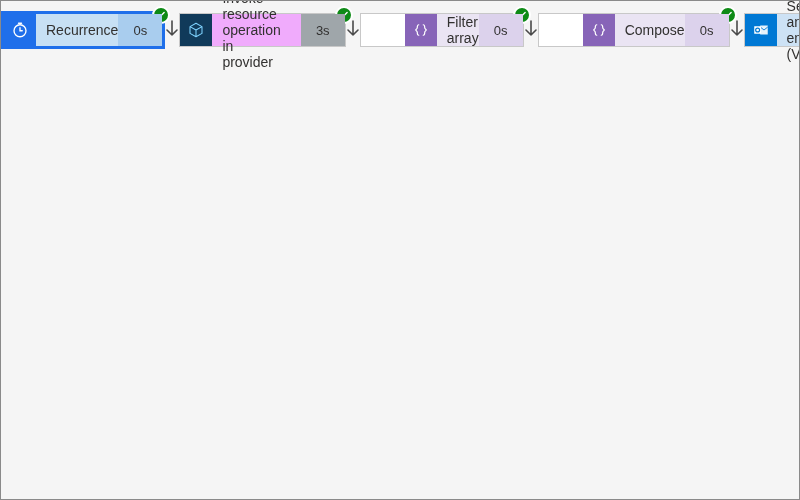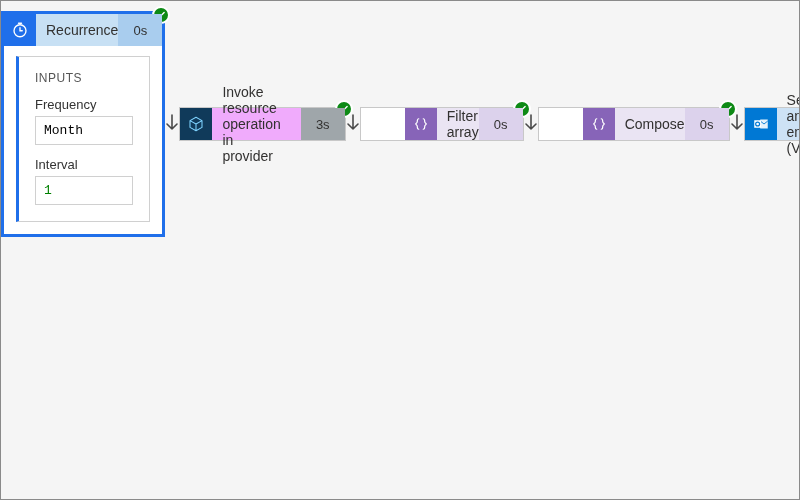--- a/index.html
+++ b/index.html
@@ -118,15 +118,6 @@
       <div class="title">Recurrence</div>
       <div class="dur">0s</div>
     </div>
-    <div class="body">
-      <div class="inputsbox">
-        <div class="inputs-title">INPUTS</div>
-        <div class="field-label">Frequency</div>
-        <div class="field-value">Month</div>
-        <div class="field-label">Interval</div>
-        <div class="field-value val-green" style="margin-bottom:0">1</div>
-      </div>
-    </div>
   </div>
 
   <div class="arrow">

